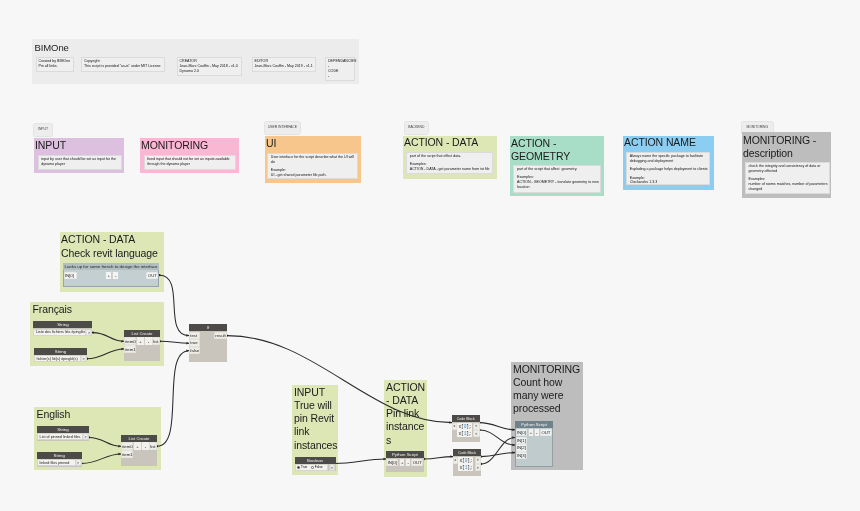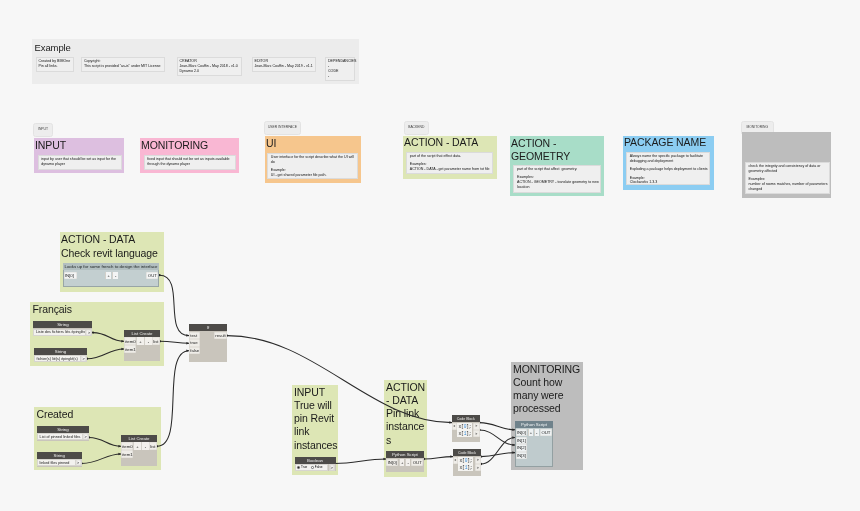--- a/index.html
+++ b/index.html
@@ -41,7 +41,7 @@
 <div id="canvas">
 
   <div class="grp" id="hdr-group" style="left:31.5px;top:39px;width:327px;height:45px;background:#ececec;"></div>
-  <div class="gtitle" style="left:34.5px;top:41.5px;font-size:9.5px;line-height:11px;">Example</div>
+  <div class="gtitle" style="left:34.5px;top:41.5px;font-size:9.5px;line-height:11px;">BIMOne</div>
   <div class="note" style="left:35.5px;top:56.5px;width:38px;height:15.5px;padding:1.8px 1.5px 0 2px;"><div>Created by BIMOne</div><div>Pin all links.</div></div>
   <div class="note" style="left:81px;top:56.5px;width:84px;height:15.5px;padding:1.8px 1.5px 0 2px;"><div>Copyright:</div><div>This script is provided "as-is" under MIT License</div></div>
   <div class="note" style="left:176.5px;top:56.5px;width:65px;height:19.5px;padding:1.8px 1.5px 0 2px;"><div>CREATOR</div><div>Jean-Marc Couffin - May 2018 - v1.0</div><div>Dynamo 2.0</div></div>

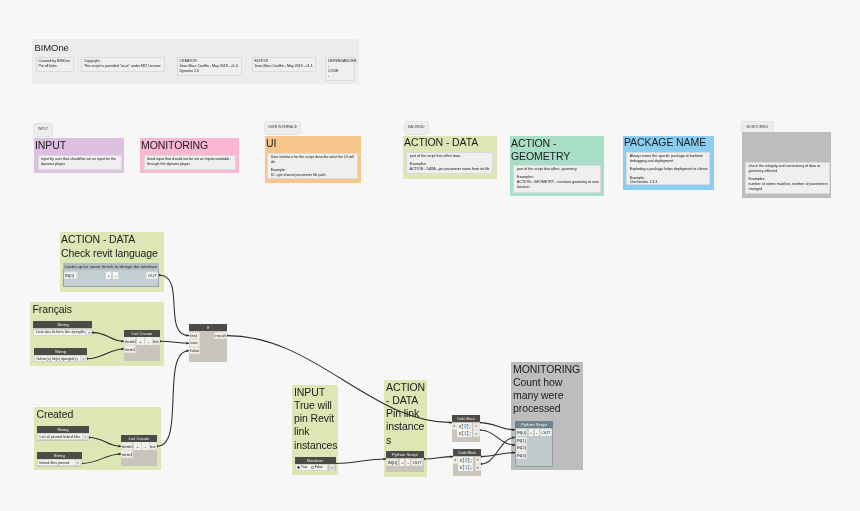--- a/index.html
+++ b/index.html
@@ -73,7 +73,7 @@
   <div class="note" style="left:513px;top:164.5px;width:88px;height:28px;padding:1.4px 0.5px 0 3px;"><div>part of the script that affect  geometry.</div><div class="bl">&nbsp;</div><div>Examples:</div><div>ACTION - GEOMETRY - translate geometry to new location</div></div>
 
   <div class="grp" style="left:623px;top:135.5px;width:91px;height:54px;background:#8ccdf2;"></div>
-  <div class="gtitle" style="left:624px;top:136.3px;font-size:10.5px;line-height:12.6px;">PACKAGE NAME</div>
+  <div class="gtitle" style="left:624px;top:136.3px;font-size:10.5px;line-height:12.6px;">ACTION NAME</div>
   <div class="note" style="left:626px;top:151.5px;width:84px;height:33px;padding:1.4px 1px 0 2.8px;"><div>Always name the specific package to facilitate debugging and deployment</div><div class="bl">&nbsp;</div><div>Exploding a package helps deployment to clients</div><div class="bl">&nbsp;</div><div>Example:</div><div>Clockworks 1.3.3</div></div>
 
   <div class="gtag" style="left:741px;top:121px;width:30.5px;height:11.5px;">MONITORING</div>

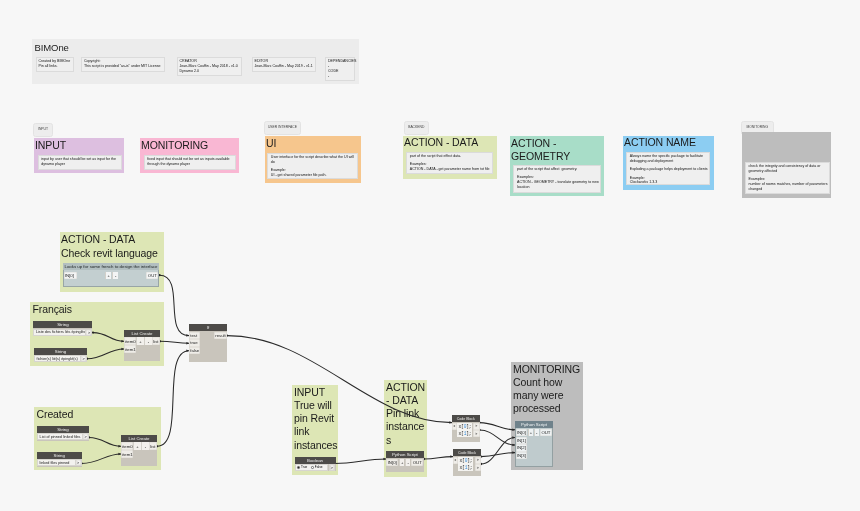--- a/index.html
+++ b/index.html
@@ -78,6 +78,8 @@
 
   <div class="gtag" style="left:741px;top:121px;width:30.5px;height:11.5px;">MONITORING</div>
   <div class="grp" style="left:741.5px;top:132px;width:89px;height:65.5px;background:#bdbdbd;"></div>
+  <div class="gtitle" style="left:743px;top:133.6px;font-size:10.5px;line-height:13.2px;">MONITORING -
+description</div>
   <div class="note" style="left:744.5px;top:161.5px;width:85px;height:32px;padding:1.4px 0.3px 0 3px;"><div>check the integrity and consistency of data or geometry affected</div><div class="bl">&nbsp;</div><div>Examples:</div><div>number of rooms matches, number of parameters changed</div></div>
 
   <div class="grp" style="left:60px;top:232px;width:104px;height:60px;background:#dde6b5;"></div>

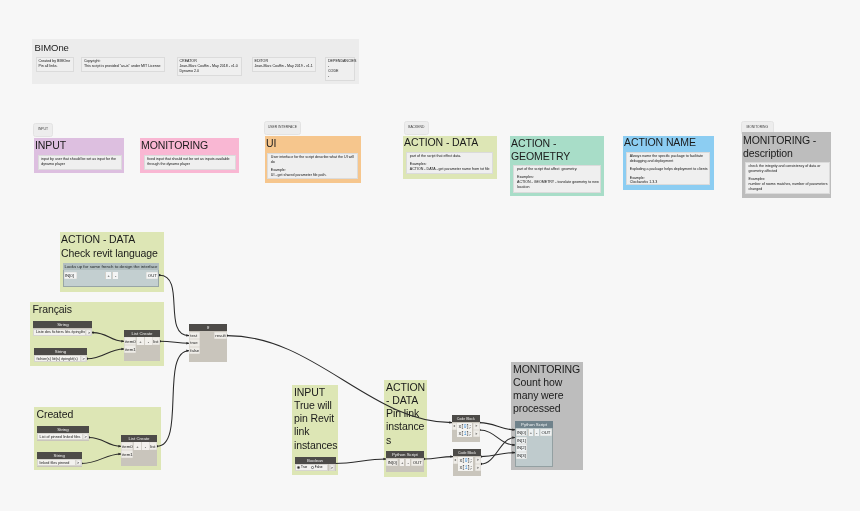--- a/index.html
+++ b/index.html
@@ -90,7 +90,7 @@
   <div class="gtitle" style="left:32.5px;top:302.8px;font-size:10.5px;line-height:13.2px;">Français</div>
 
   <div class="grp" style="left:34px;top:407px;width:127px;height:63px;background:#dde6b5;"></div>
-  <div class="gtitle" style="left:36.5px;top:407.8px;font-size:10.5px;line-height:13.2px;">Created</div>
+  <div class="gtitle" style="left:36.5px;top:407.8px;font-size:10.5px;line-height:13.2px;">English</div>
 
   <div class="grp" style="left:292px;top:385px;width:46px;height:90px;background:#dde6b5;"></div>
   <div class="gtitle" style="left:294px;top:385.8px;width:45px;font-size:10.5px;line-height:13.2px;">INPUT

